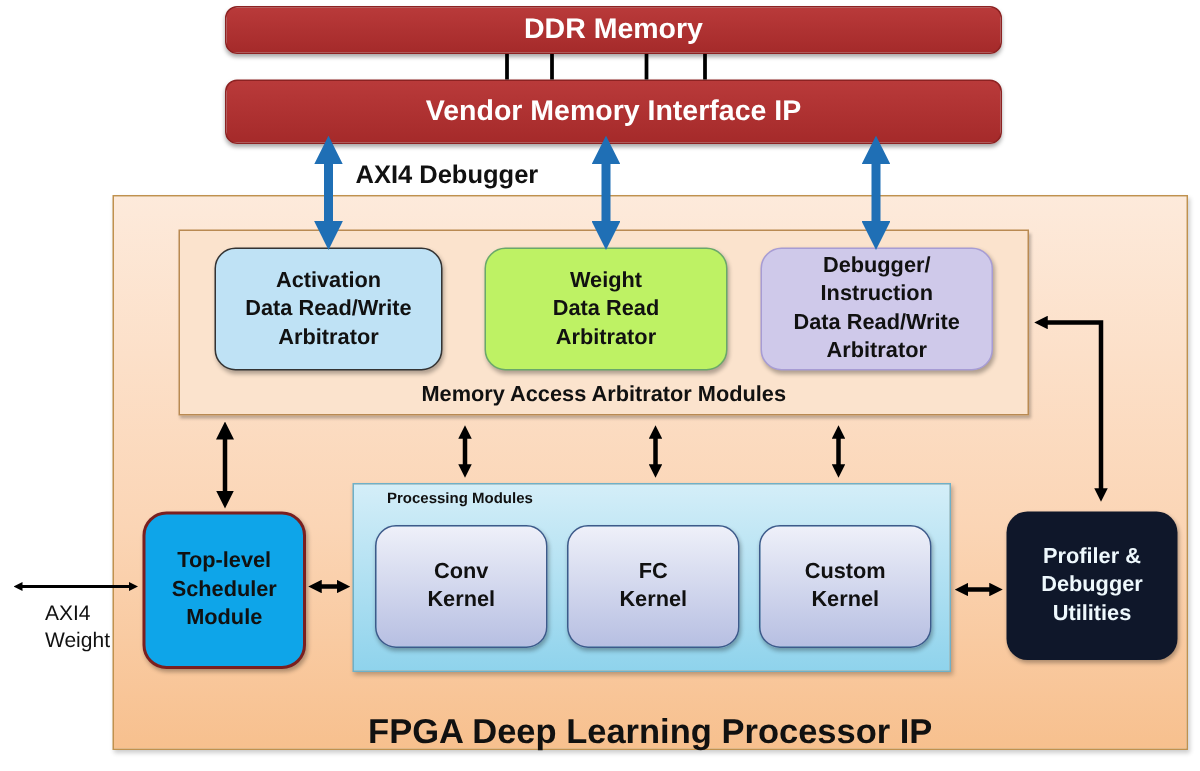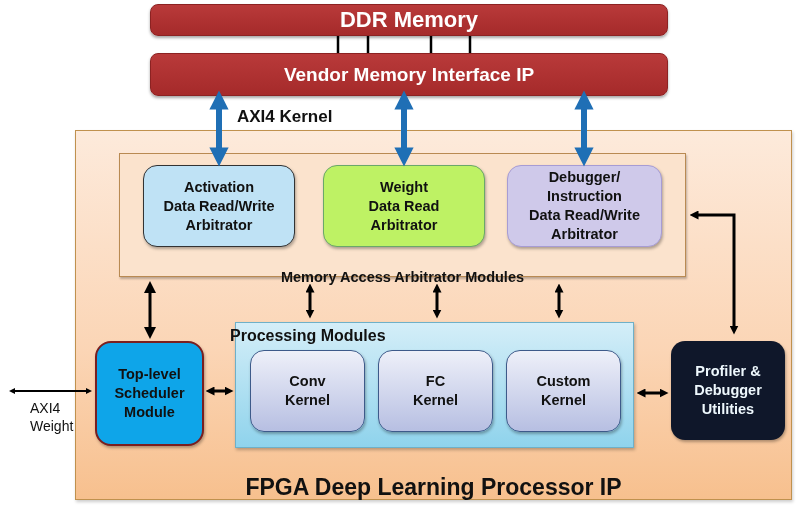--- a/index.html
+++ b/index.html
@@ -34,7 +34,7 @@
 </head>
 <body>
 
-<div class="abs bar" style="left:150px; top:4px; width:518px; height:32px; font-size:22px;">
+<div class="abs bar" style="left:150px; top:4px; width:518px; height:32px; font-size:19px;">
   <span>DDR Memory</span>
 </div>
 <div class="abs bar" style="left:150px; top:53px; width:518px; height:43px; font-size:19px;">

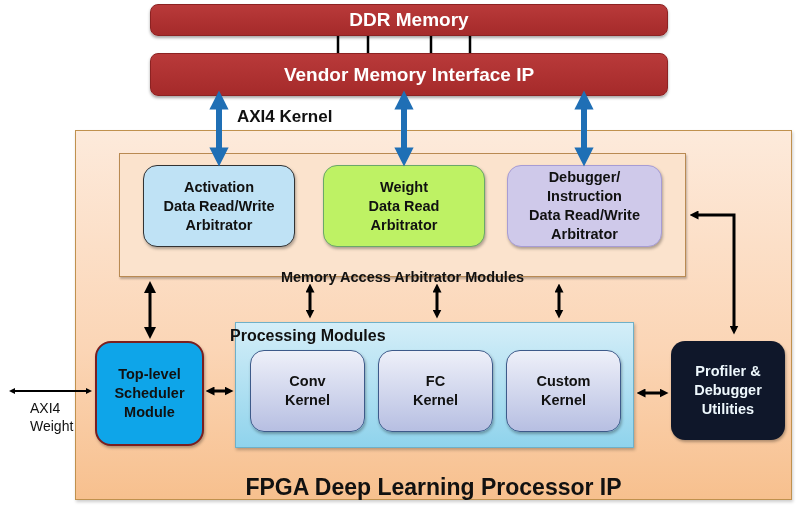--- a/index.html
+++ b/index.html
@@ -73,7 +73,7 @@
 Debugger
 Utilities</div>
 
-<div class="abs lbl" style="left:237px; top:107px; font-size:17px;">AXI4 Kernel</div>
+<div class="abs lbl" style="left:237px; top:107px; font-size:17px;">AXI4 Debugger</div>
 <div class="abs" style="left:30px; top:399px; font-size:14px; line-height:18px; color:#111; white-space:pre-line;">AXI4
 Weight</div>
 

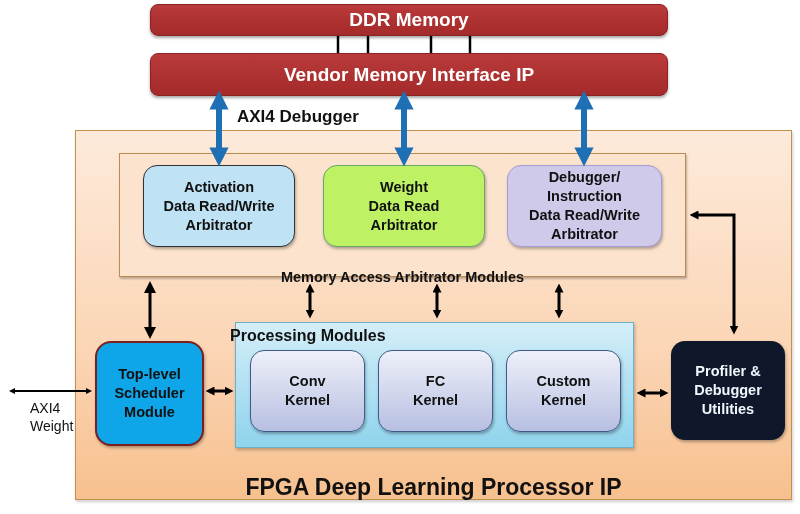--- a/index.html
+++ b/index.html
@@ -45,7 +45,7 @@
 <div class="abs lbl" style="left:75px; top:474px; width:717px; text-align:center; font-size:23px;">FPGA Deep Learning Processor IP</div>
 
 <div class="abs mem"></div>
-<div class="abs lbl" style="left:119px; top:269px; width:567px; text-align:center; font-size:14.5px;">Memory Access Arbitrator Modules</div>
+<div class="abs lbl" style="left:119px; top:255px; width:567px; text-align:center; font-size:14.5px;">Memory Access Arbitrator Modules</div>
 <div class="abs rbox act">Activation
 Data Read/Write
 Arbitrator</div>

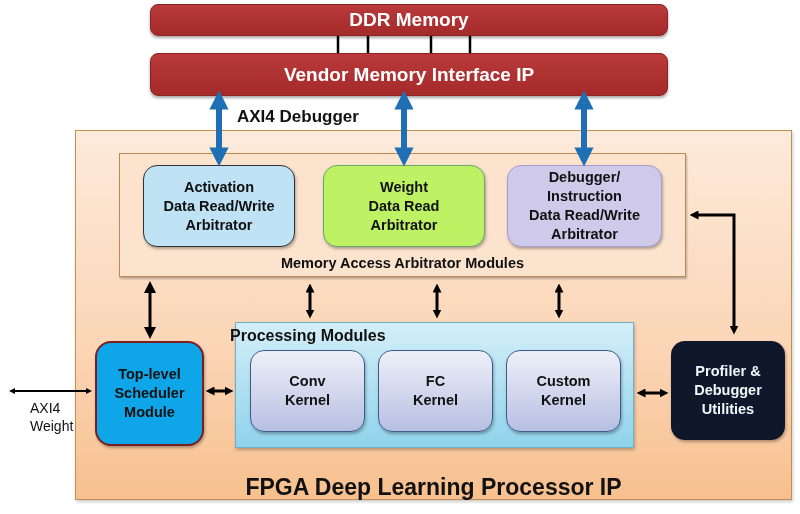--- a/index.html
+++ b/index.html
@@ -58,7 +58,7 @@
 Arbitrator</div>
 
 <div class="abs proc"></div>
-<div class="abs lbl" style="left:230px; top:327px; font-size:16px;">Processing Modules</div>
+<div class="abs lbl" style="left:258px; top:327px; font-size:10px;">Processing Modules</div>
 <div class="abs rbox kern" style="left:250px;">Conv
 Kernel</div>
 <div class="abs rbox kern" style="left:378px;">FC

